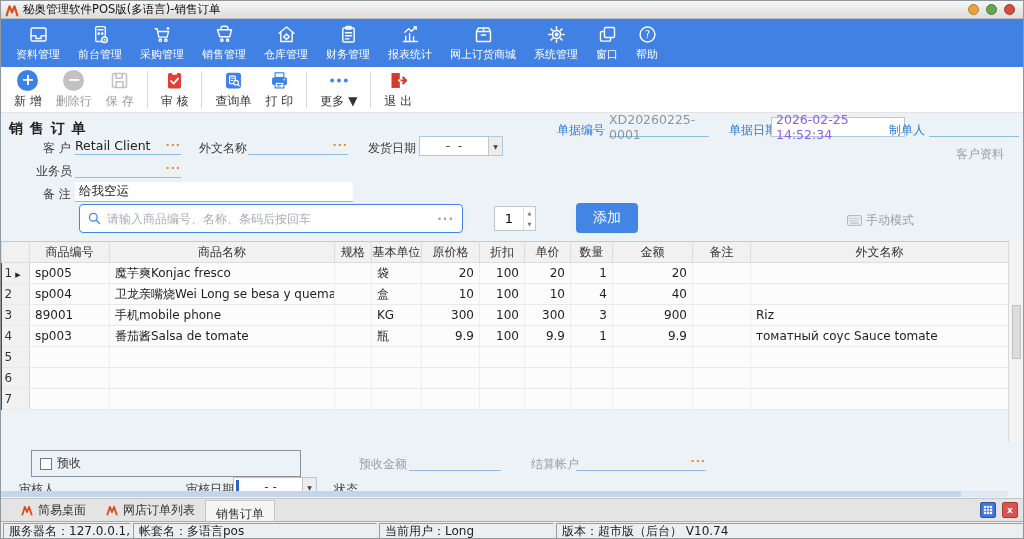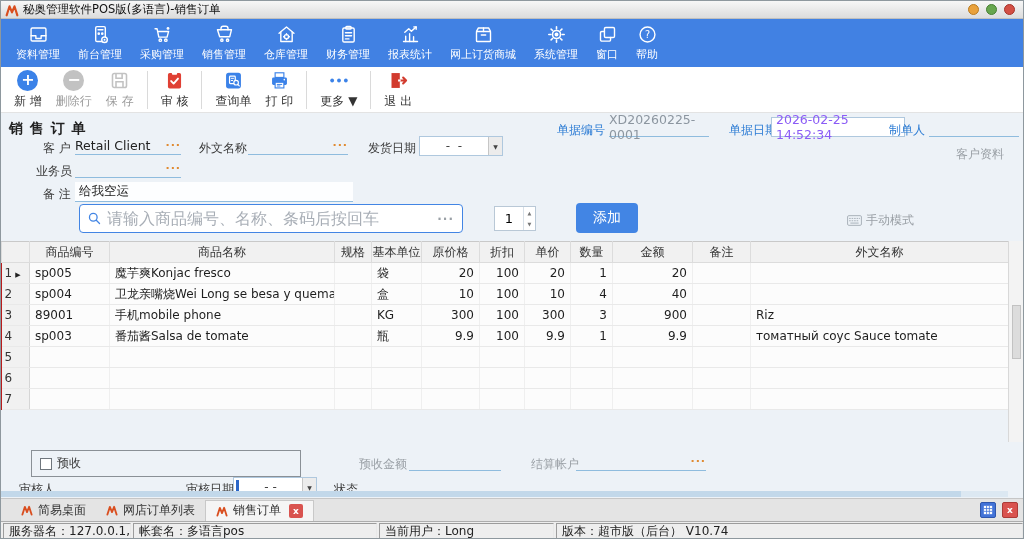--- a/index.html
+++ b/index.html
@@ -63,7 +63,7 @@
   
   .searchbox { position:absolute; left:78px; top:91px; width:384px; height:29px; background:#fff;
                border:1.5px solid #4285E4; border-radius:4px; display:flex; align-items:center; padding:0 8px; }
-  .searchbox input { border:none; outline:none; flex:1; font-size:16px; color:#ef4444; font-family:inherit; background:transparent; }
+  .searchbox input { border:none; outline:none; flex:1; font-size:12px; color:#ef4444; font-family:inherit; background:transparent; }
   .searchbox input::placeholder { color:#A8AEB6; }
   .searchbox .sdots { color:#9AA0A6; font-weight:bold; letter-spacing:1px; }
   .spinner { position:absolute; left:493px; top:93px; width:42px; height:25px; background:#fff;

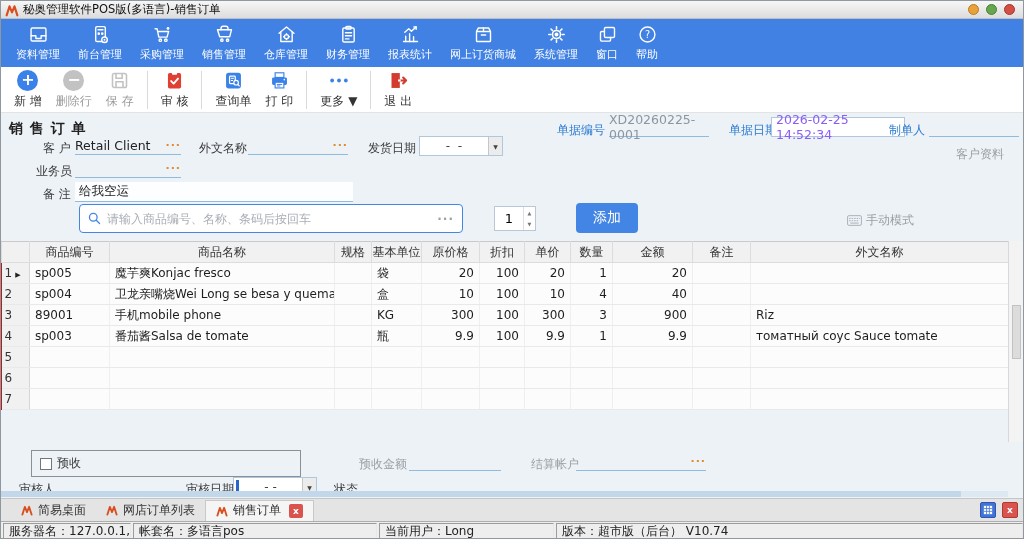--- a/index.html
+++ b/index.html
@@ -105,7 +105,7 @@
   .tabbar { position:absolute; left:0; top:497px; width:100%; height:23px; background:#E4E4E4;
             border-top:1px solid #C6C6C6; display:flex; align-items:center; padding-left:10px; }
   .tab { display:flex; align-items:center; gap:5px; height:21px; padding:0 10px; color:#333; }
-  .tab.active { background:#F5F5F5; border:1px solid #C8C8C8; border-bottom:none; }
+  .tab.active { background:#F5F5F5; border:1px solid #C8C8C8; border-bottom:none;flex-direction:column; }
   .tab-close { width:14px; height:14px; background:#D9534F; border-radius:2px; color:#fff;
                font-size:9px; font-weight:bold; display:flex; align-items:center; justify-content:center; margin-left:3px; }
   .tab-right { margin-left:auto; display:flex; gap:6px; padding-right:5px; }

